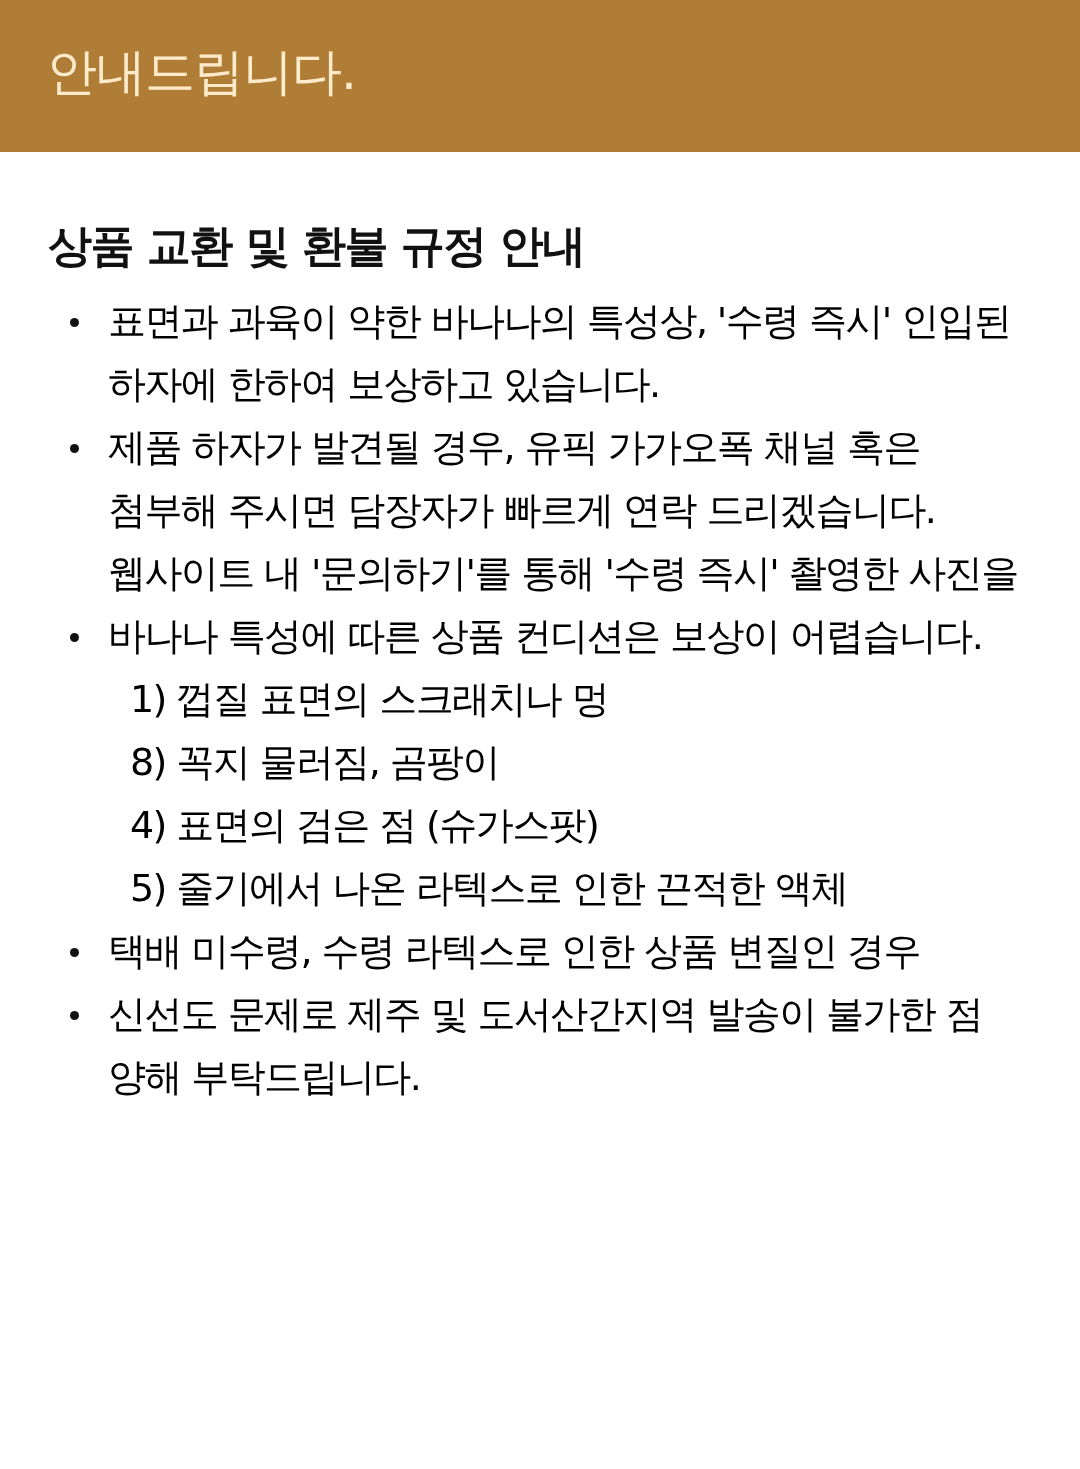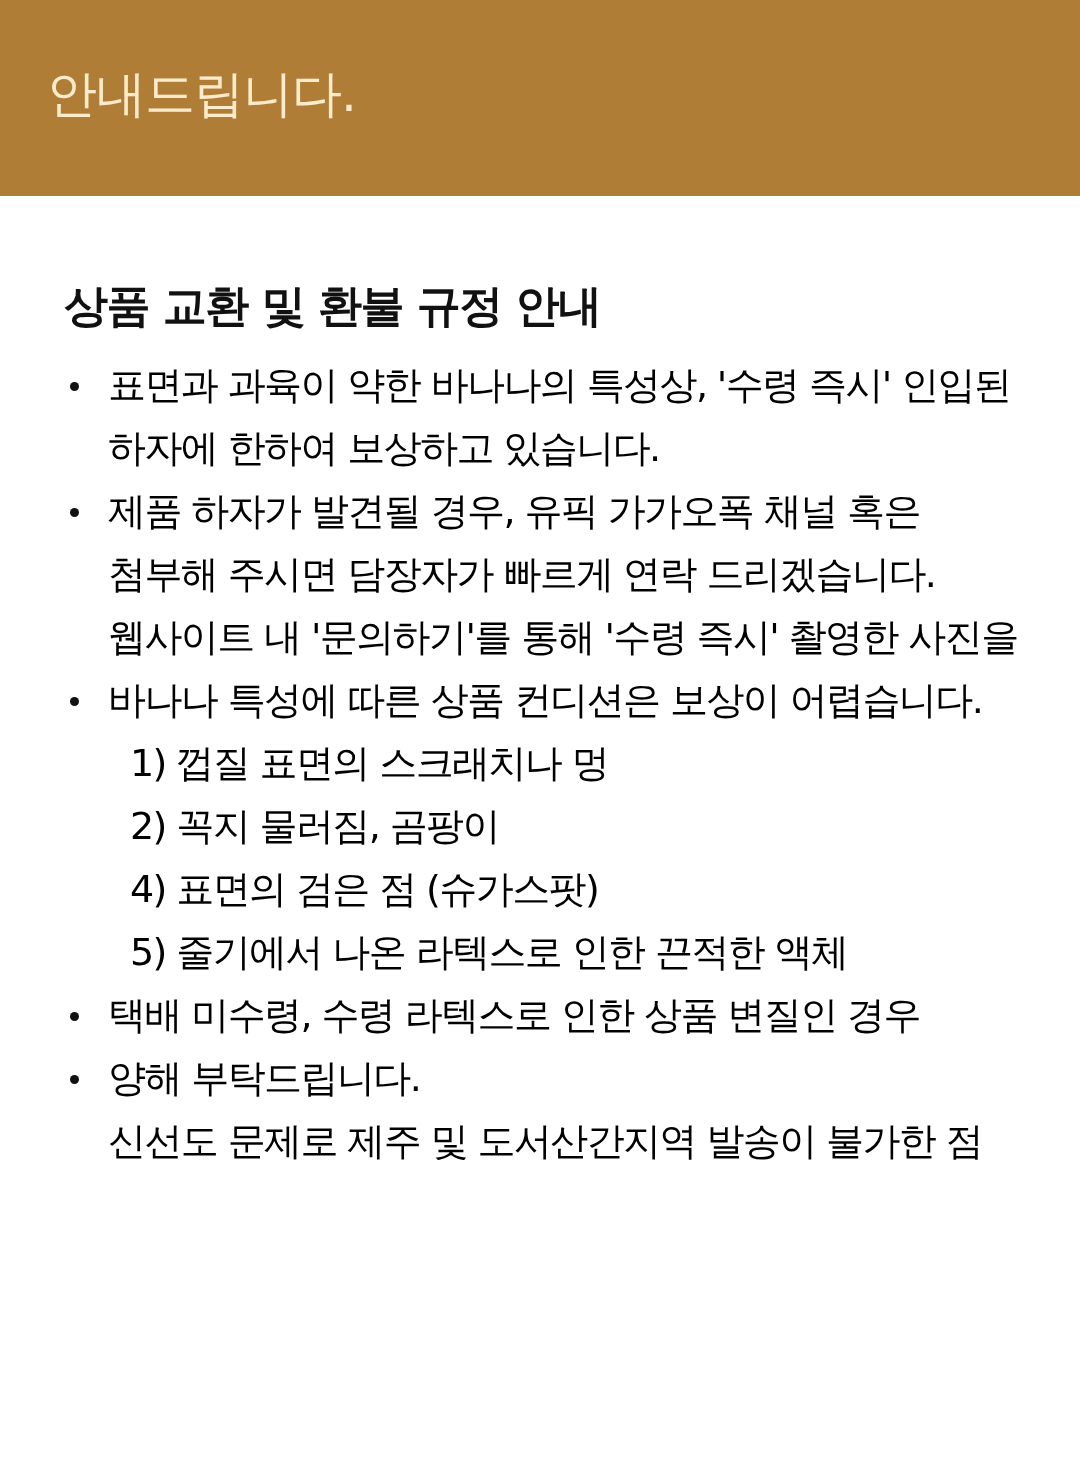--- a/index.html
+++ b/index.html
@@ -16,7 +16,7 @@
     }
     .header-bar {
       width: 1080px;
-      height: 196px;
+      height: 152px;
       background: #b07d36;
       box-sizing: border-box;
       padding-left: 47px;

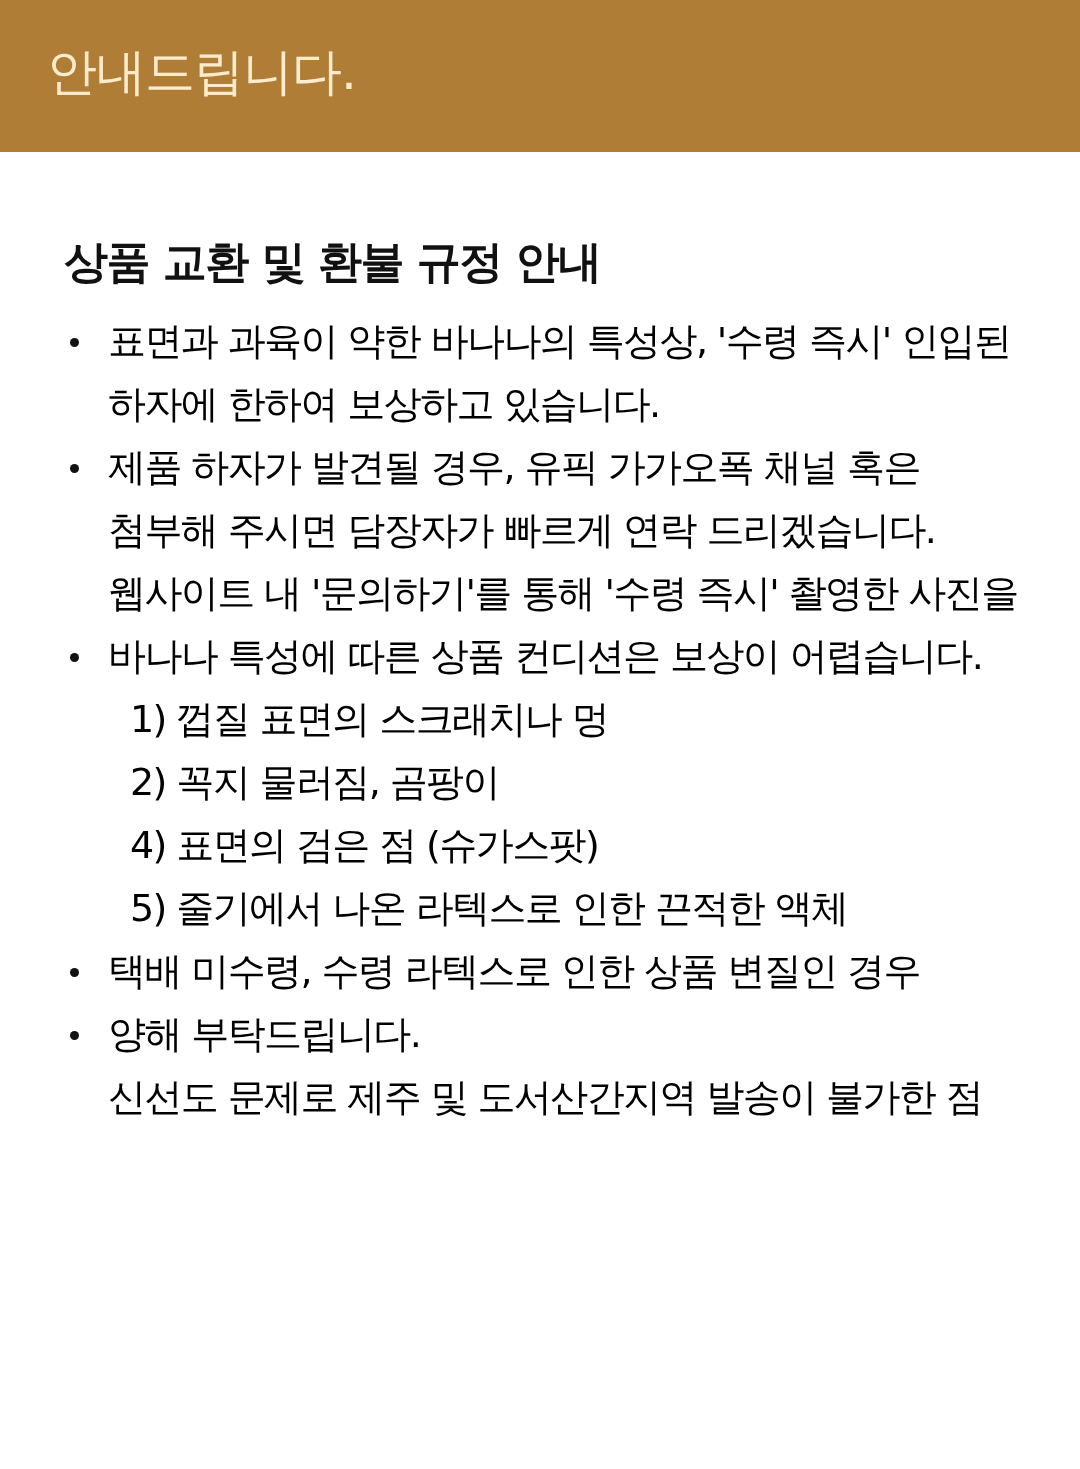--- a/index.html
+++ b/index.html
@@ -34,7 +34,7 @@
       padding: 0 48px;
     }
     .section-title {
-      margin: 16px;
+      margin: 0;
       padding-top: 62px;
       font-size: 44px;
       font-weight: 700;

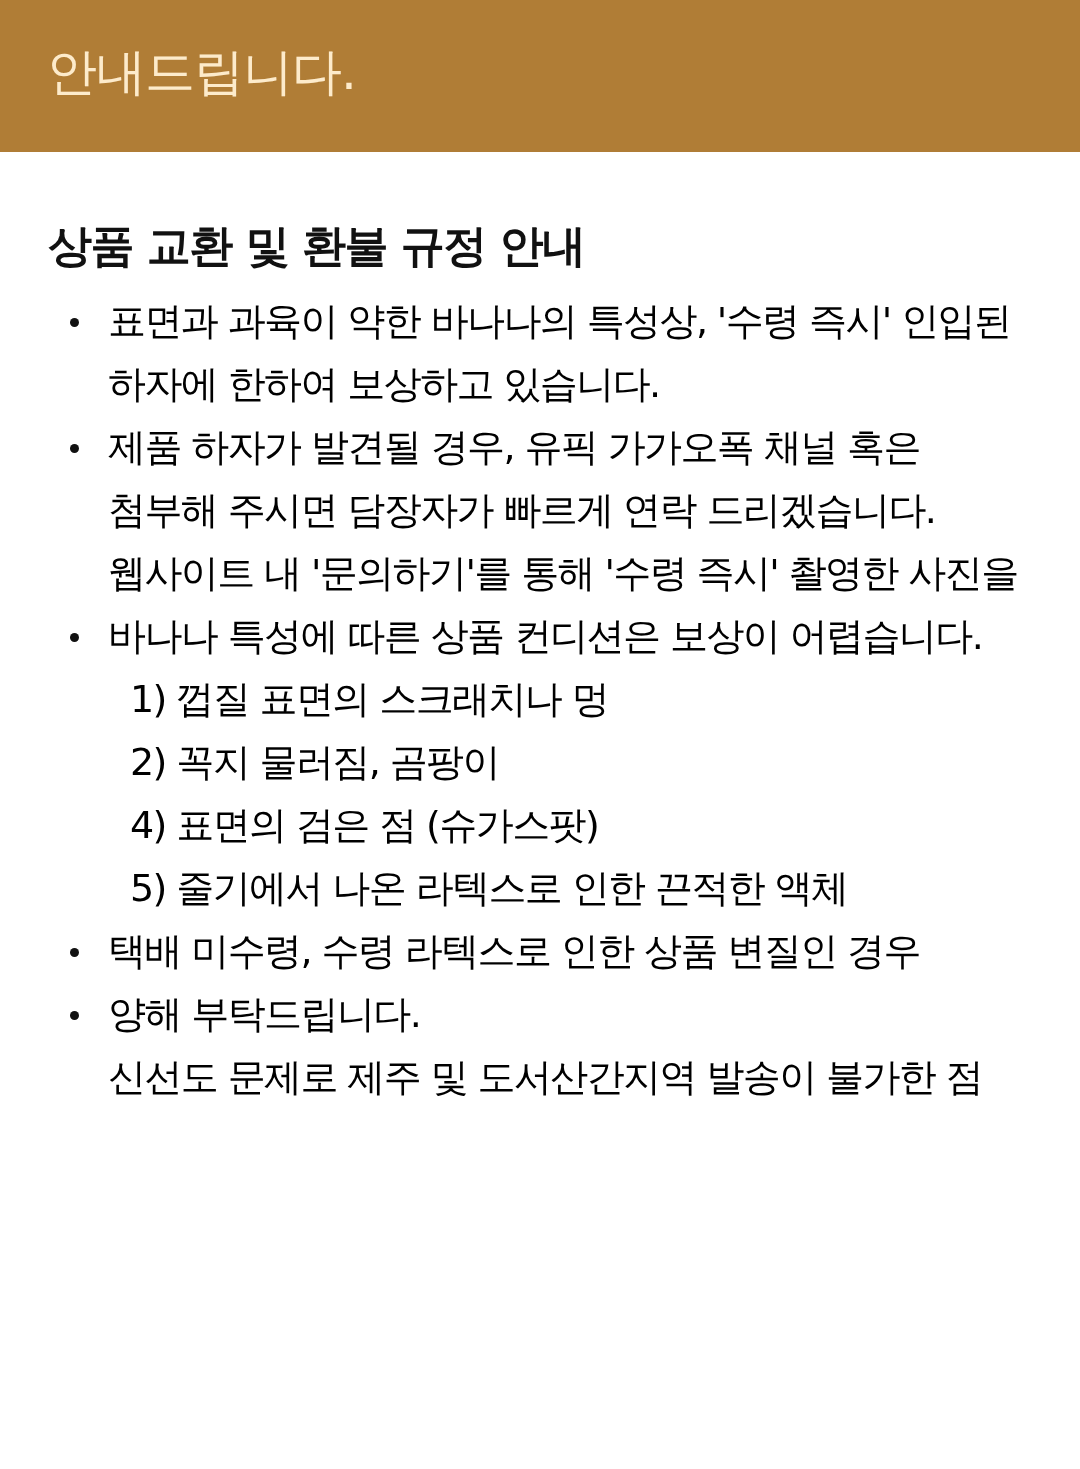--- a/index.html
+++ b/index.html
@@ -116,7 +116,7 @@
       <span class="rule-line">바나나 특성에 따른 상품 컨디션은 보상이 어렵습니다.</span>
       <ol class="sub">
         <li>1) 껍질 표면의 스크래치나 멍</li>
-        <li>2) 꼭지 물러짐, 곰팡이</li>
+        <li>8) 꼭지 물러짐, 곰팡이</li>
         <li>4) 표면의 검은 점 (슈가스팟)</li>
         <li>5) 줄기에서 나온 라텍스로 인한 끈적한 액체</li>
       </ol>

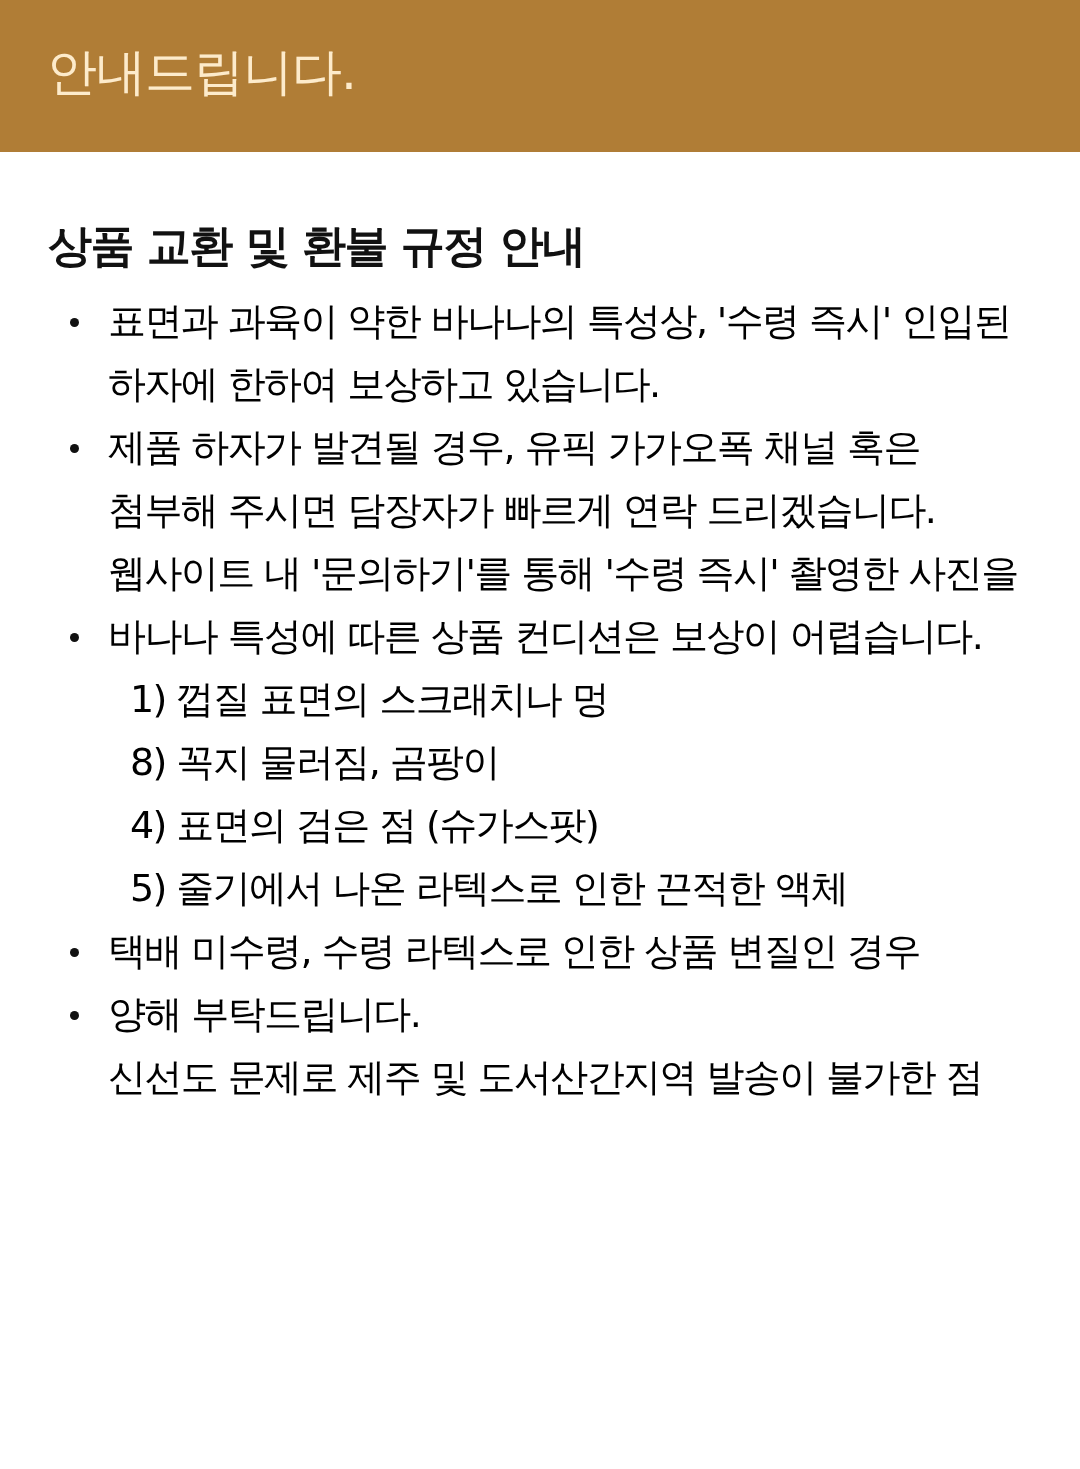--- a/index.html
+++ b/index.html
@@ -127,8 +127,8 @@
     </li>
     <li>
       <span class="bullet-dot"></span>
+      <span class="rule-line">신선도 문제로 제주 및 도서산간지역 발송이 불가한 점</span>
       <span class="rule-line">양해 부탁드립니다.</span>
-      <span class="rule-line">신선도 문제로 제주 및 도서산간지역 발송이 불가한 점</span>
     </li>
   </ul>
 </div>

